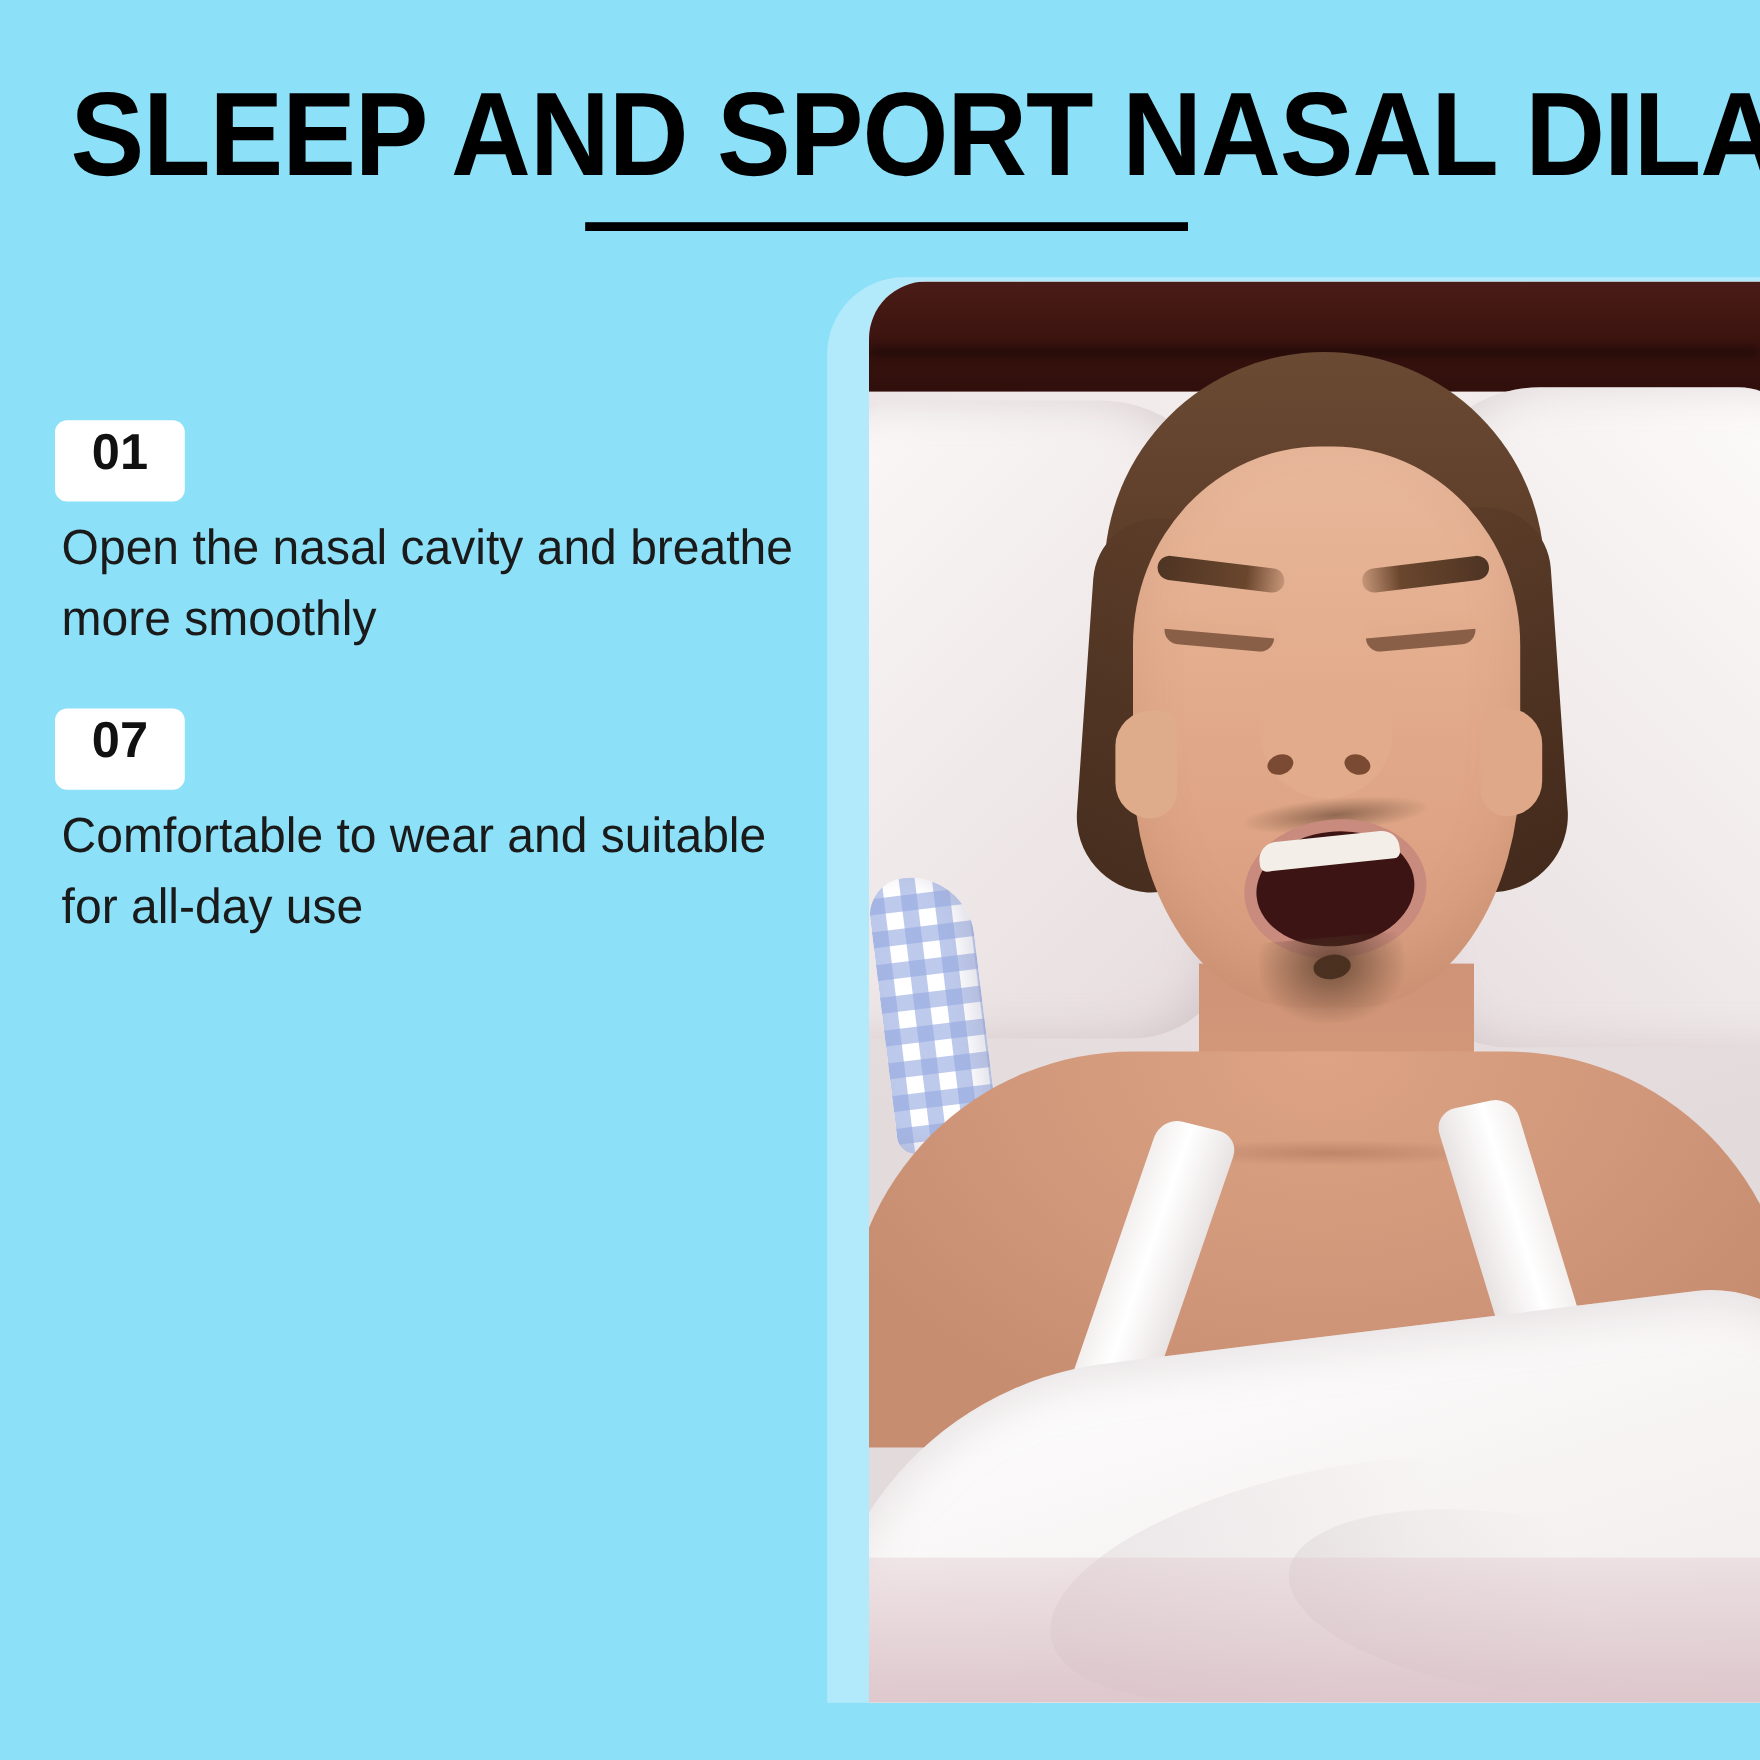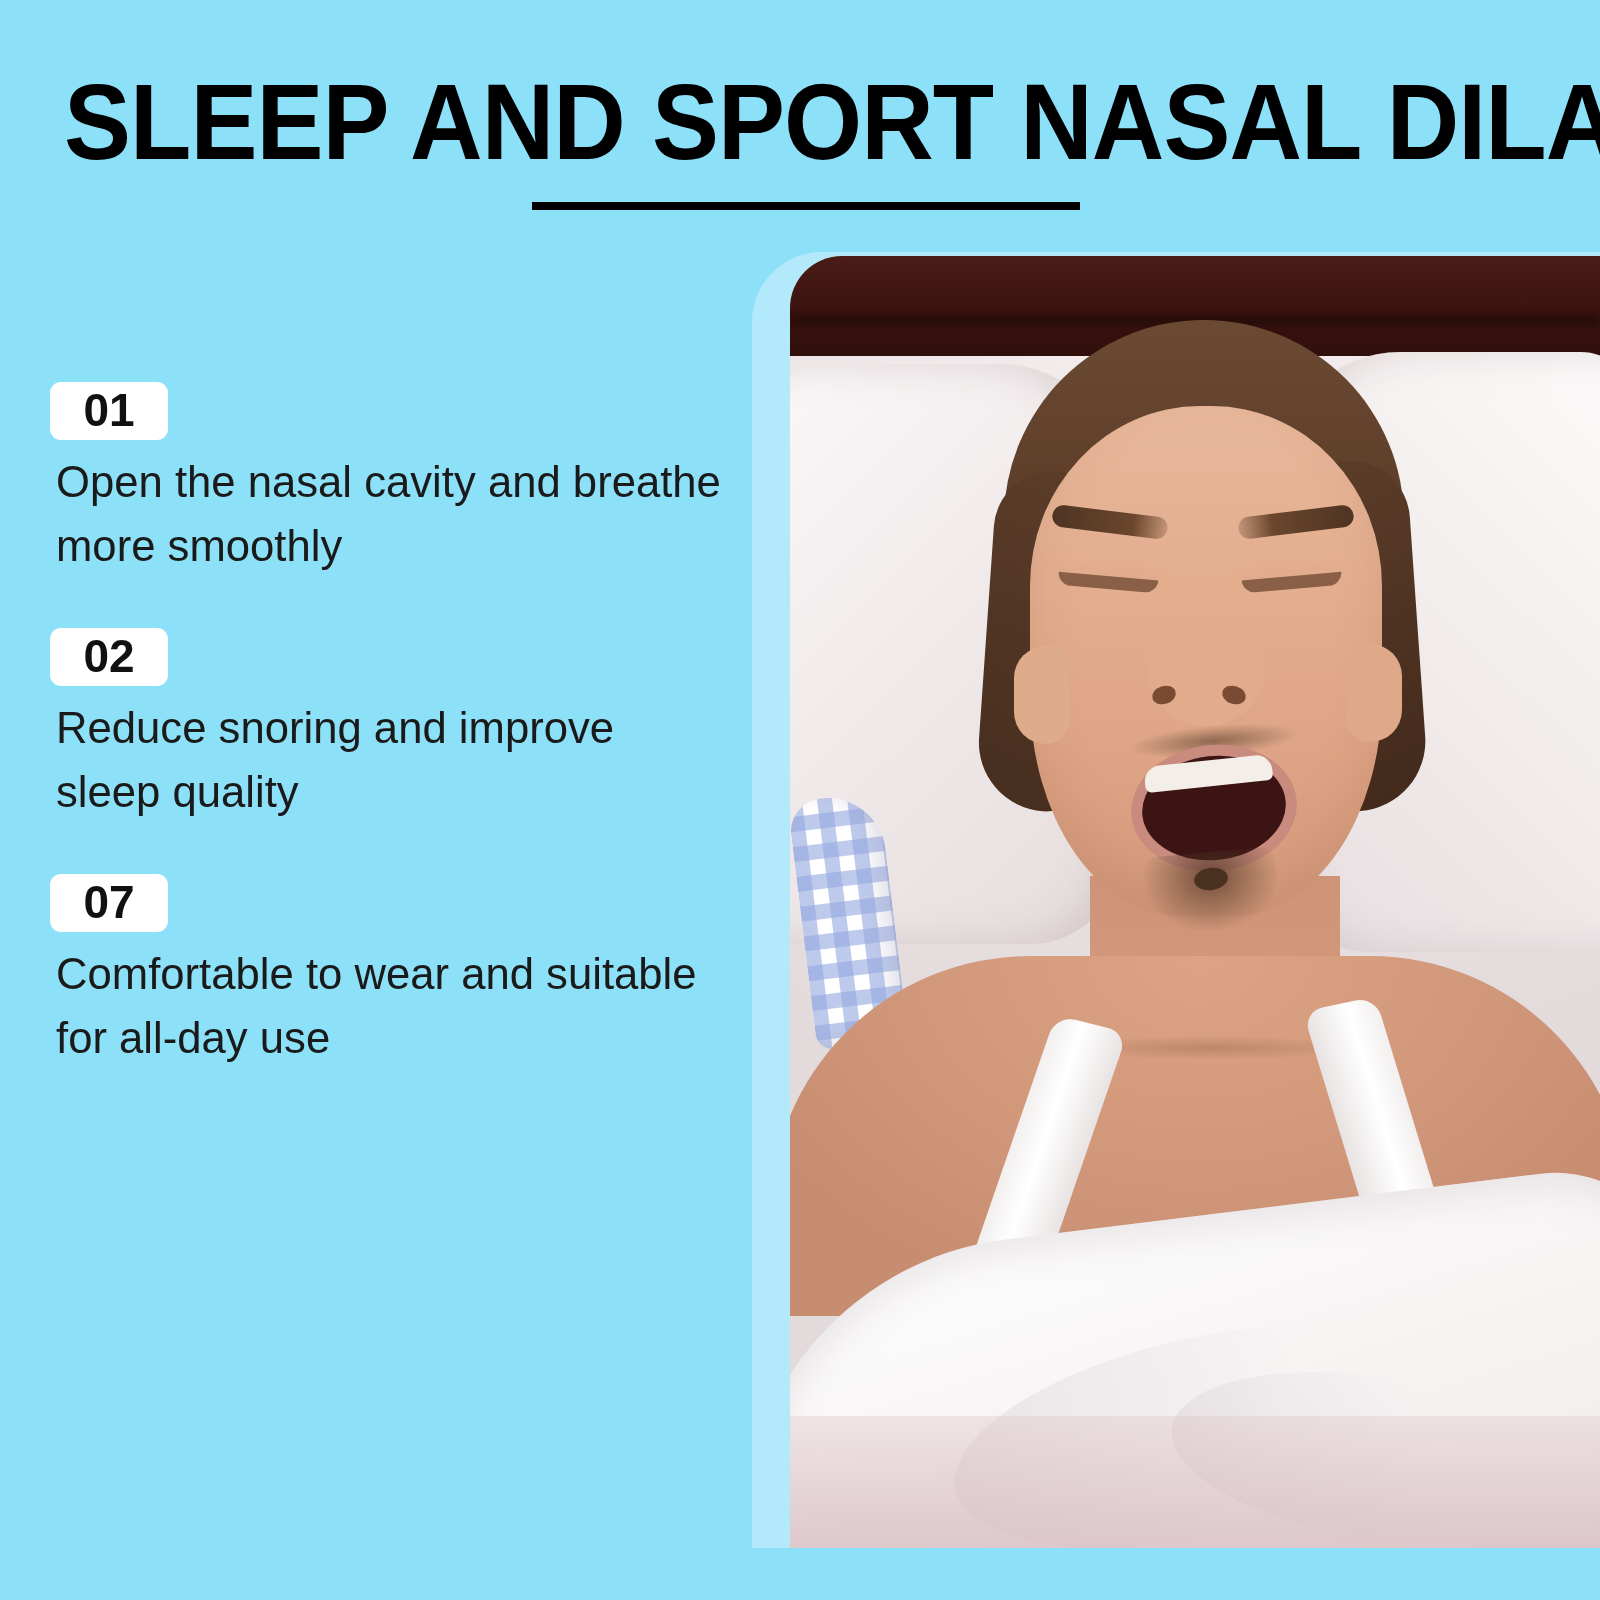--- a/index.html
+++ b/index.html
@@ -62,7 +62,7 @@
   .badge {
     display: inline-block;
     min-width: 86px;
-    padding: 4px 16px 6px 16px;
+    padding: 4px 16px 22px 16px;
     background: #ffffff;
     border-radius: 11px;
     font-size: 46px;

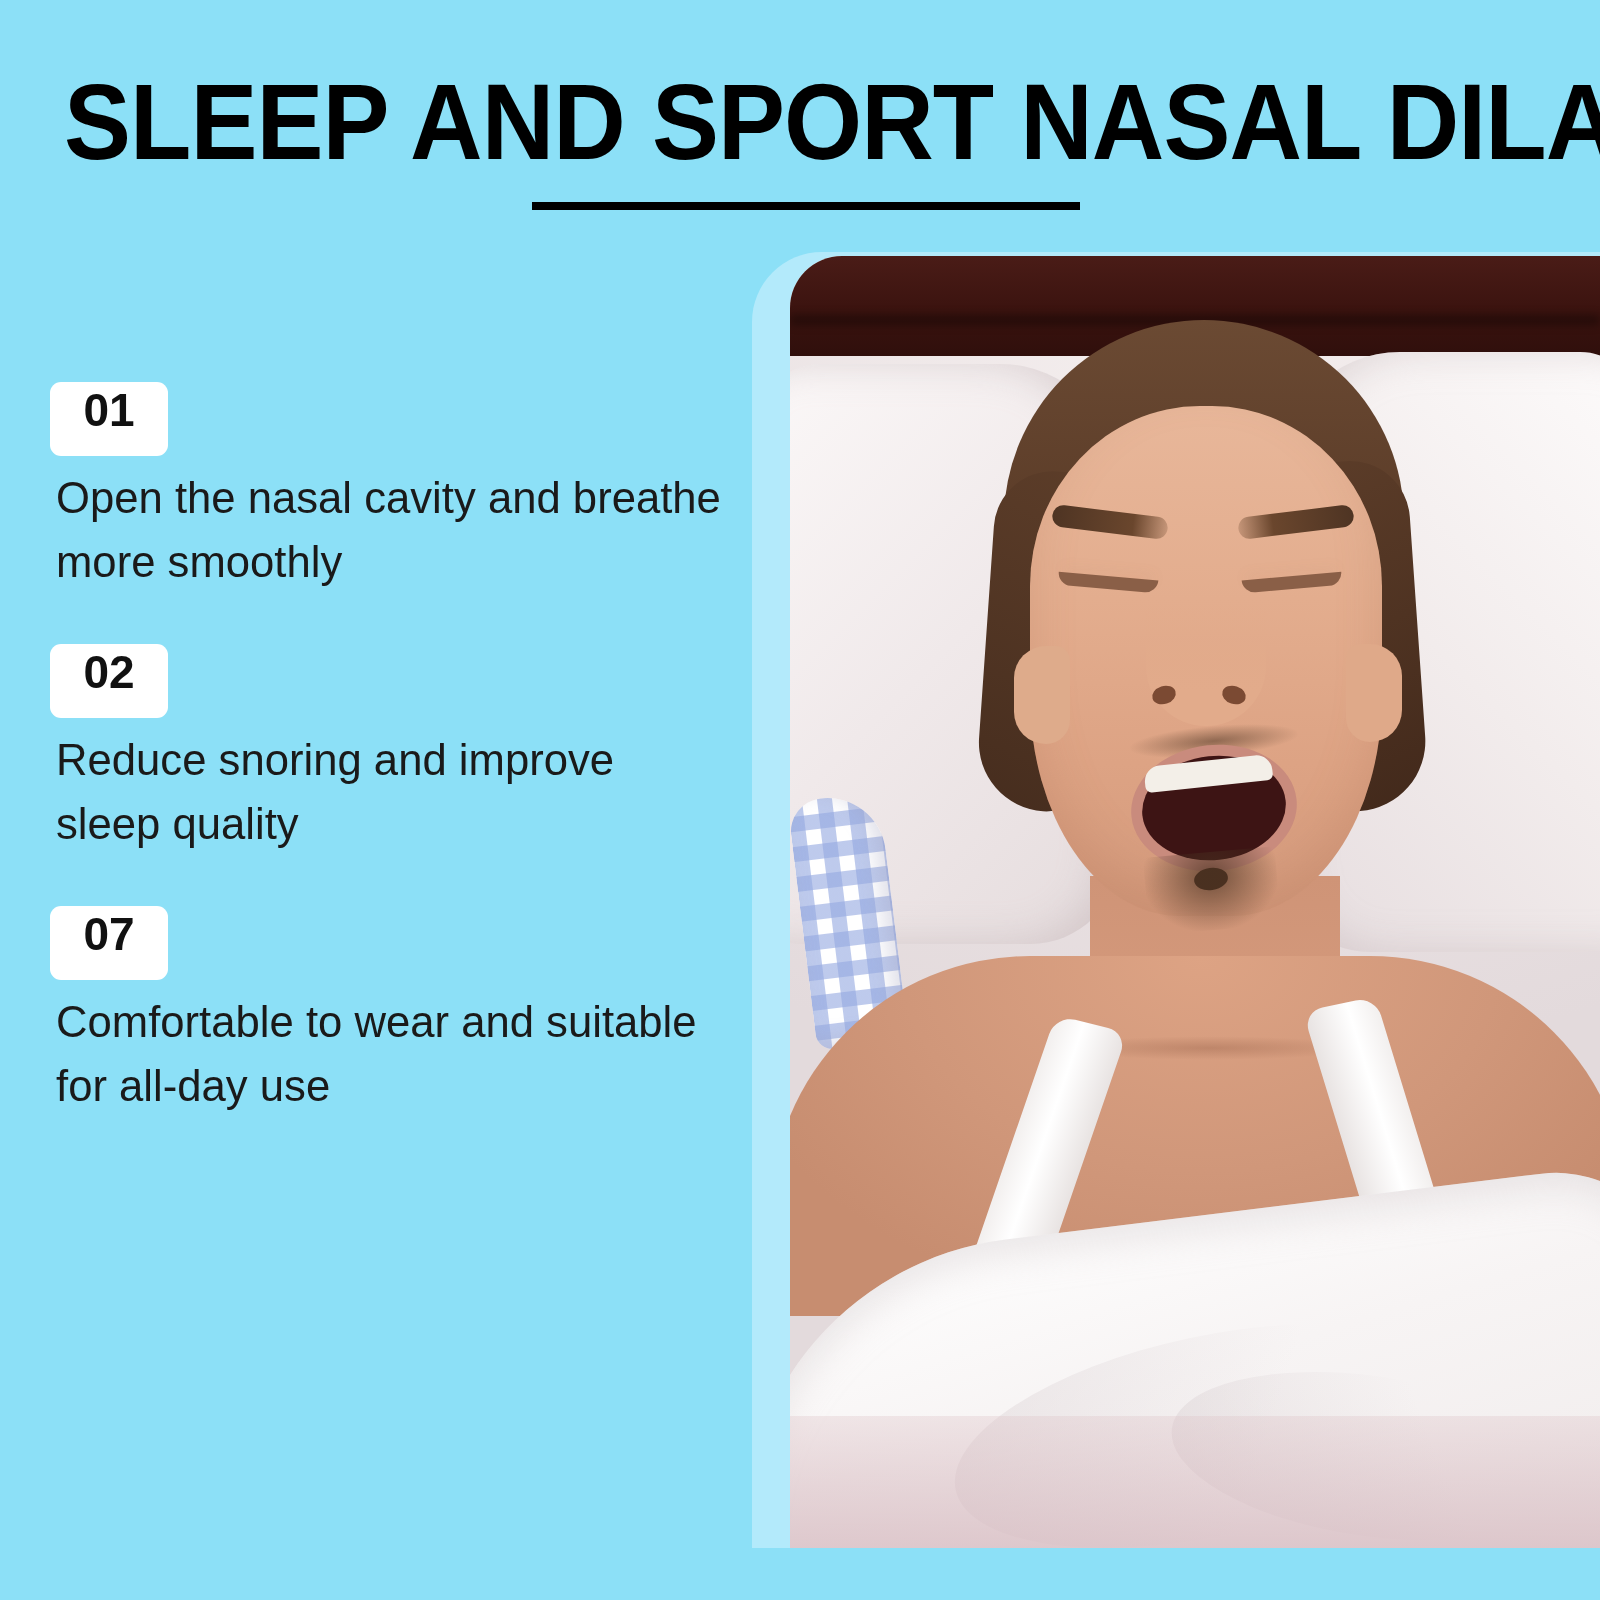--- a/index.html
+++ b/index.html
@@ -449,10 +449,6 @@
       <div class="feature-text">Open the nasal cavity and breathe more smoothly</div>
     </div>
 
-    <div class="feature">
-      <div class="badge">02</div>
-      <div class="feature-text">Reduce snoring and improve sleep quality</div>
-    </div>
 
     <div class="feature">
       <div class="badge">07</div>

